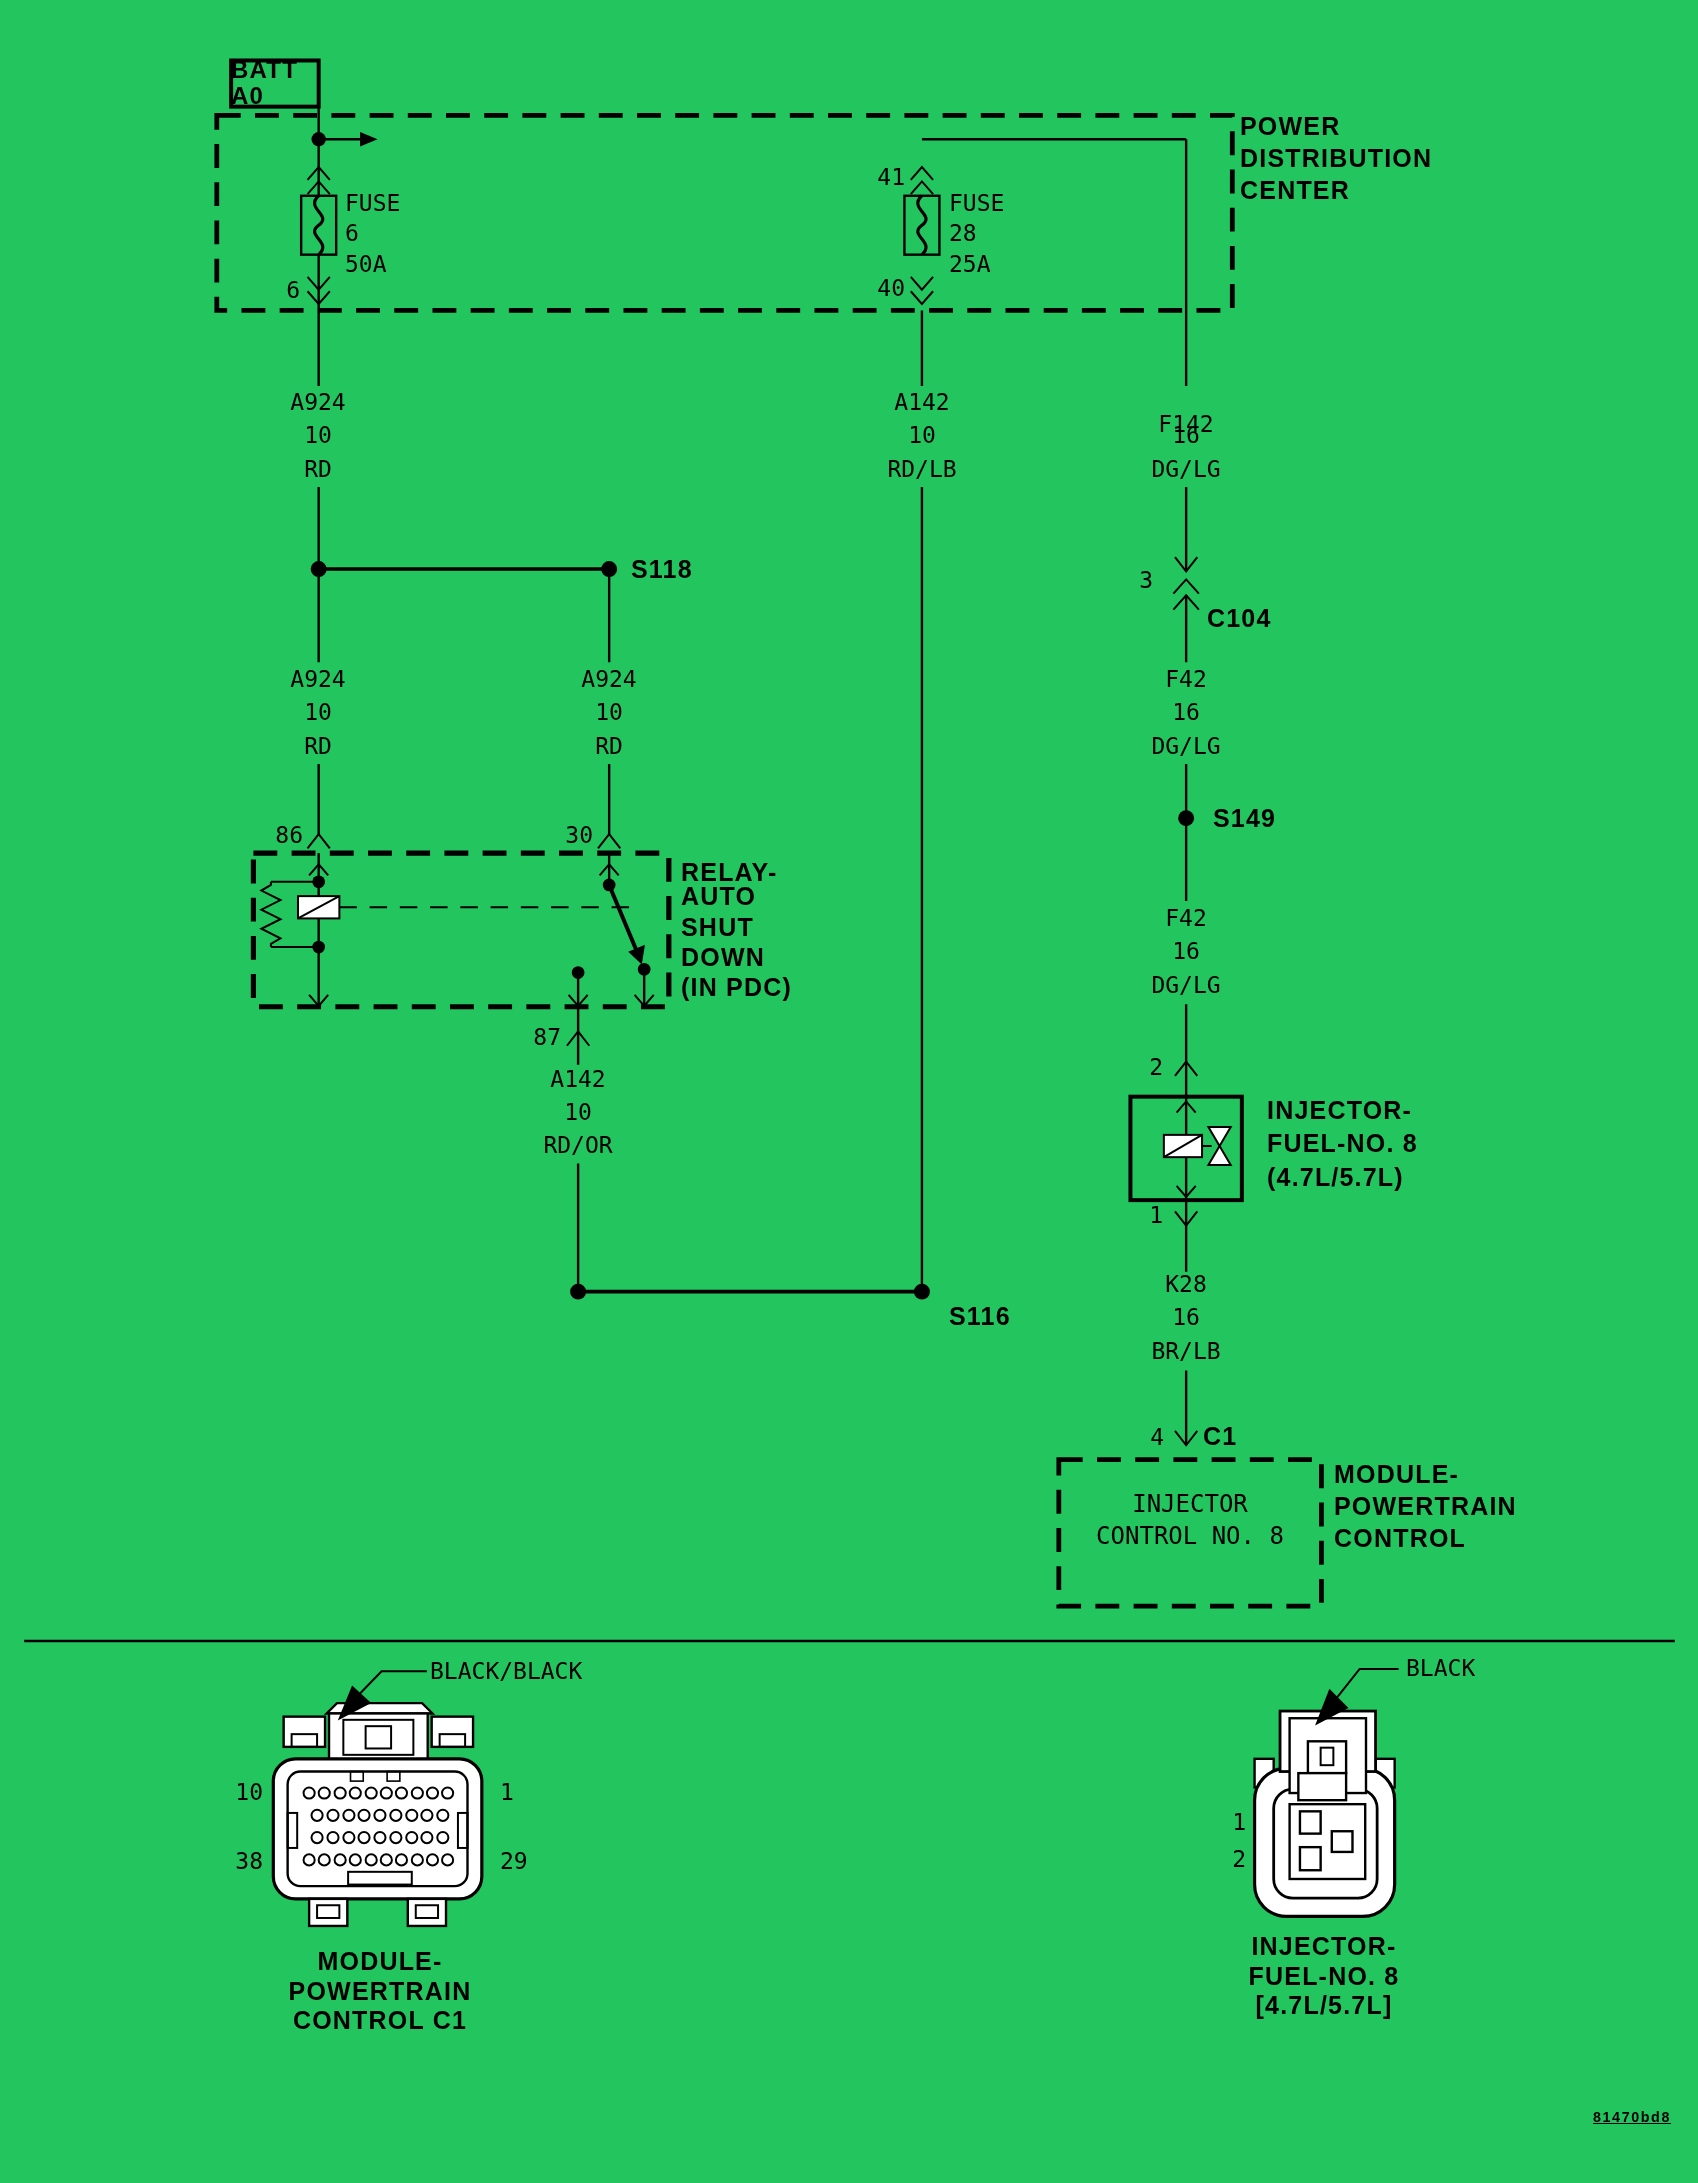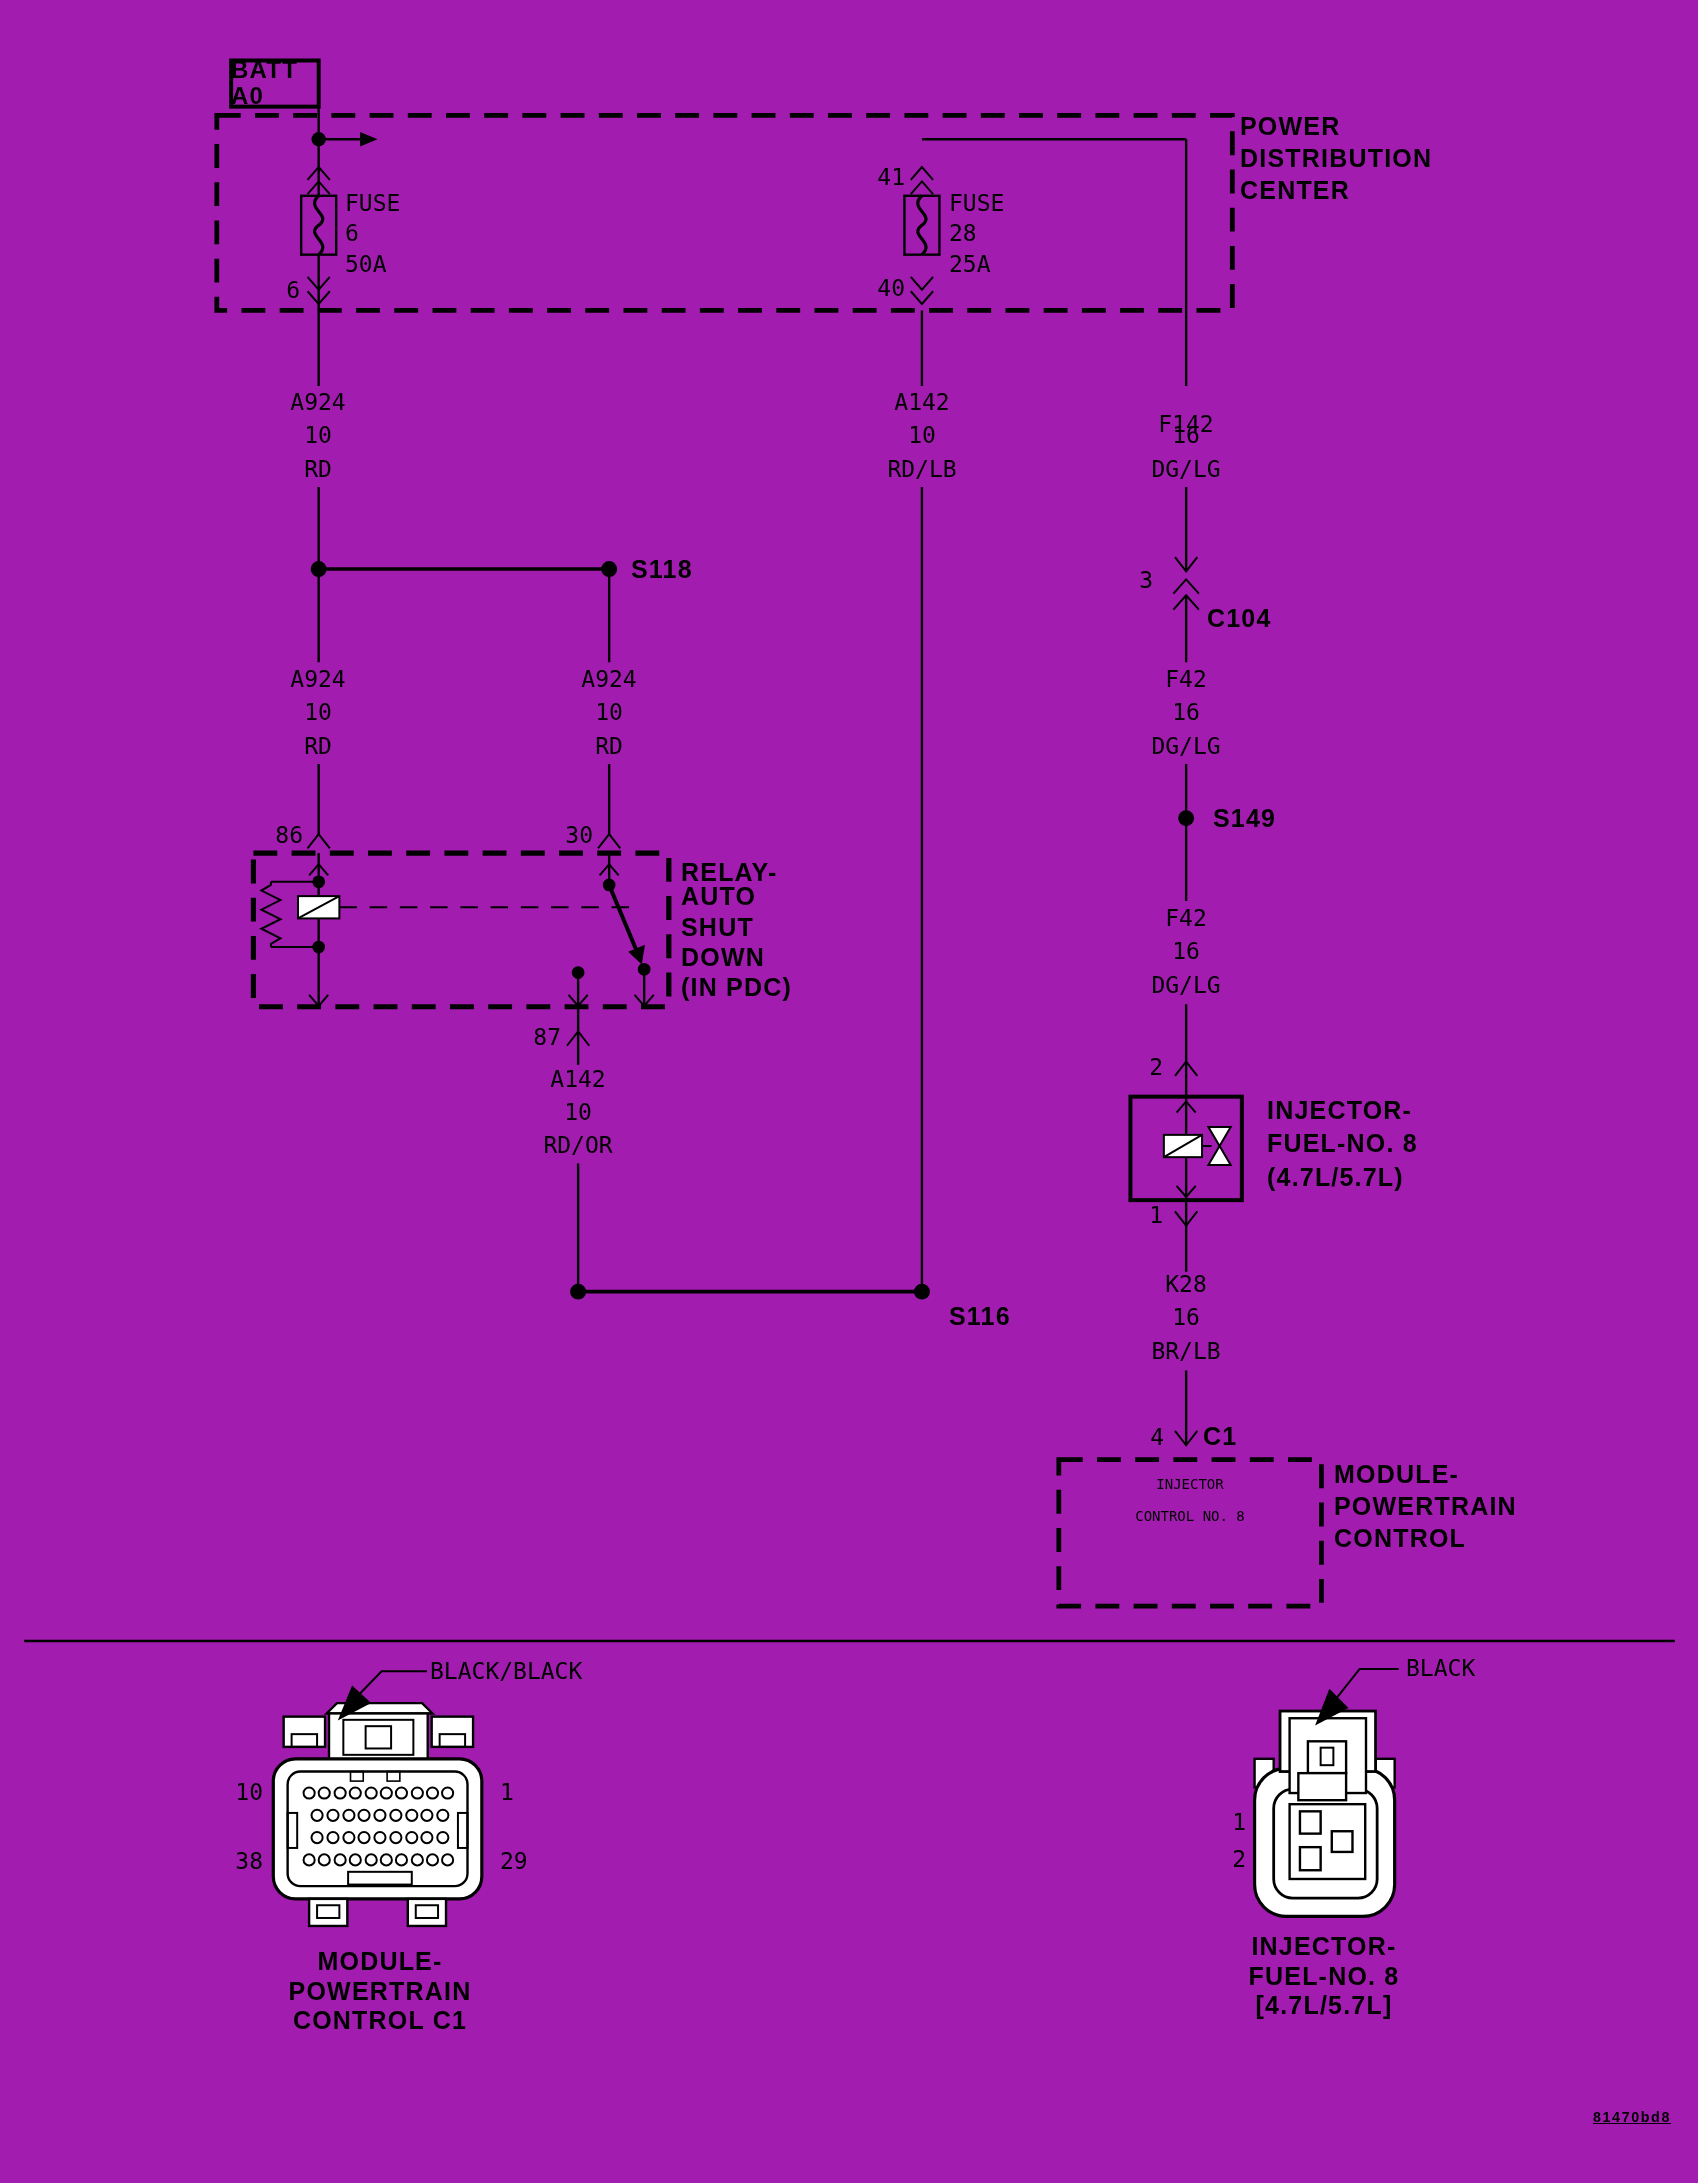--- a/index.html
+++ b/index.html
@@ -3,7 +3,7 @@
 <meta charset="utf-8">
 <style>
   html,body{margin:0;padding:0;background:#fff;}
-  .stage{position:relative;width:1699px;height:2183px;background:#a21caf;overflow:hidden;
+  .stage{position:relative;width:1699px;height:2183px;background:#22c55e;overflow:hidden;
          font-family:"Liberation Sans",sans-serif;color:#000;}
   .stage svg{position:absolute;left:0;top:0;}
   .lbl{position:absolute;white-space:nowrap;color:#000;}

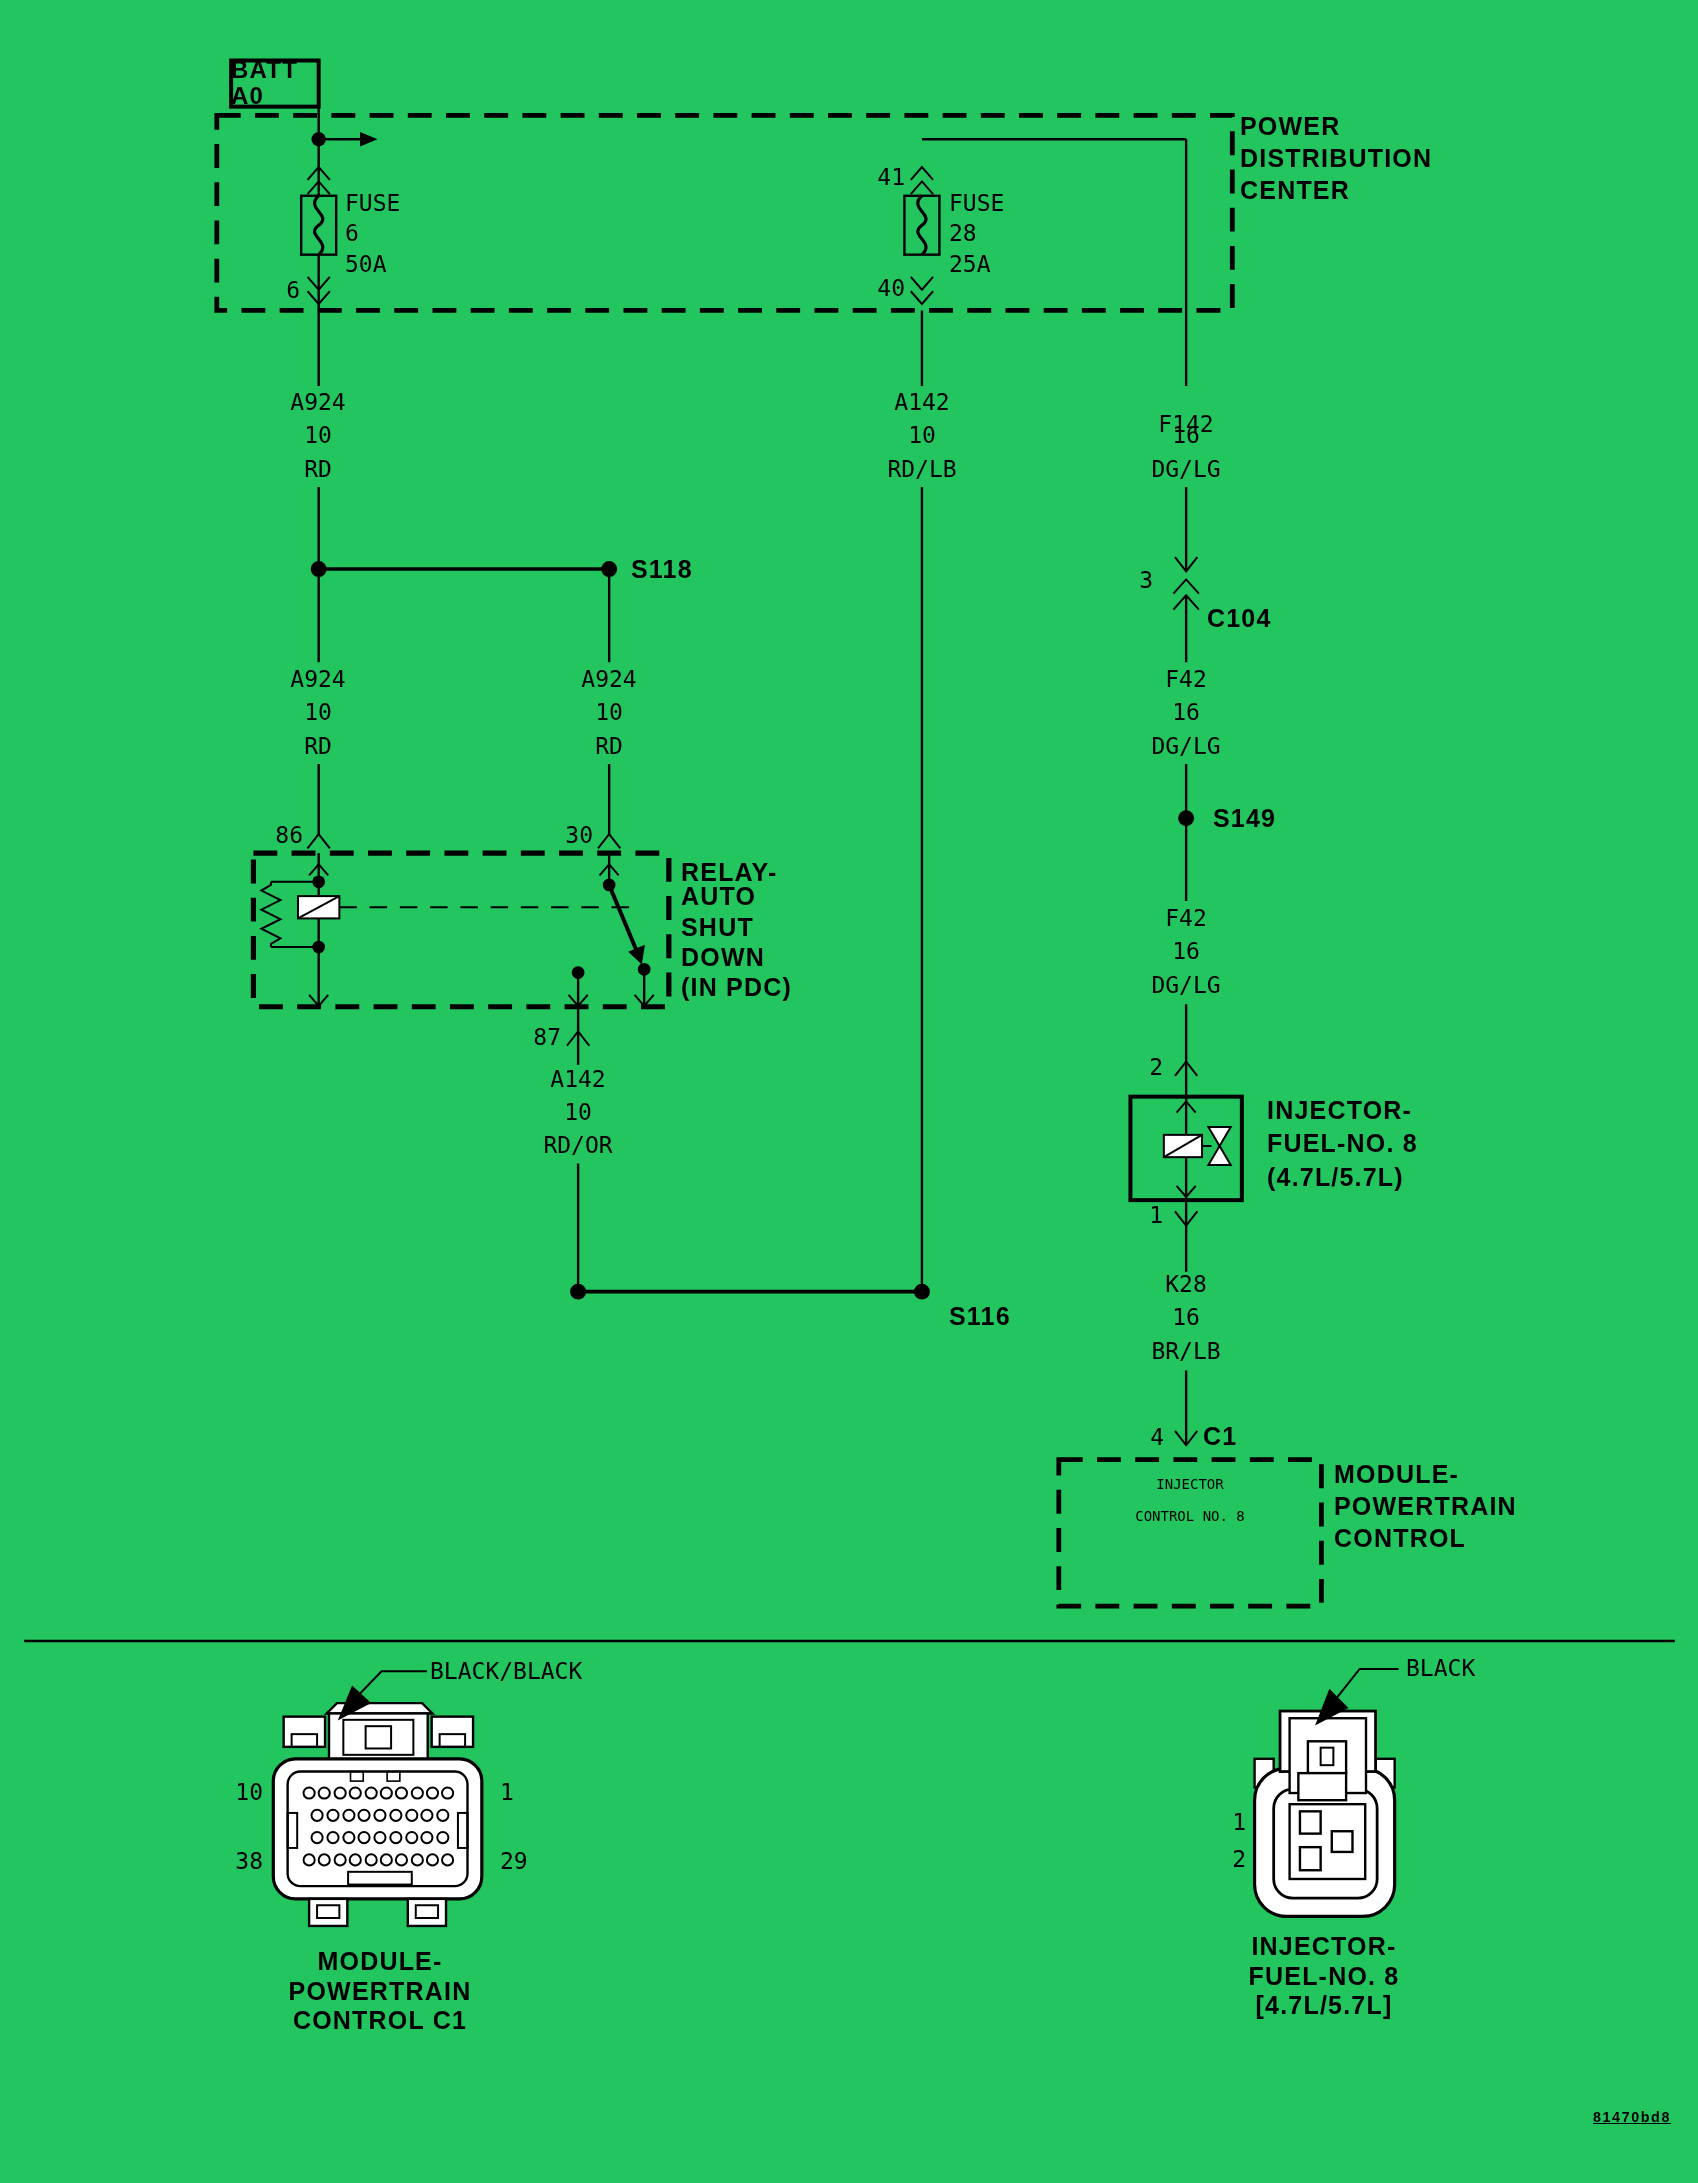--- a/index.html
+++ b/index.html
@@ -8,7 +8,7 @@
   .stage svg{position:absolute;left:0;top:0;}
   .lbl{position:absolute;white-space:nowrap;color:#000;}
   .t{font-family:"DejaVu Sans Mono",monospace;font-size:23px;line-height:1.1;}
-  .ts{font-family:"DejaVu Sans Mono",monospace;font-size:14px;line-height:1.1;}
+  .ts{font-family:"DejaVu Sans Mono",monospace;font-size:24px;line-height:1.1;margin-top:14px;}
   .b{font-family:"Liberation Sans",sans-serif;font-weight:700;font-size:25px;line-height:1.1;letter-spacing:1.2px;}
   .cx{transform:translateX(-50%);}
   .ra{text-align:right;}

